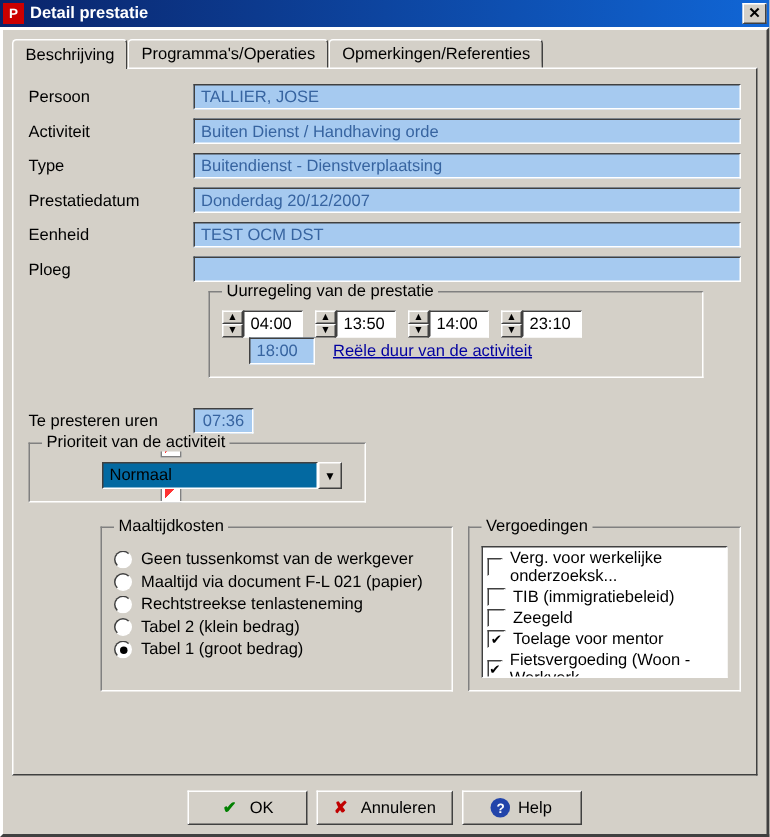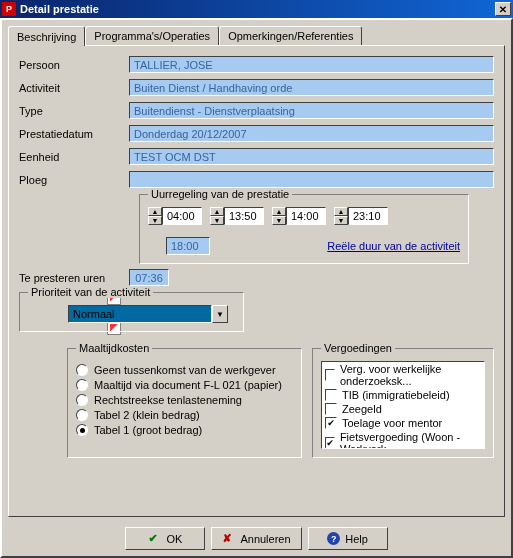--- a/index.html
+++ b/index.html
@@ -289,7 +289,7 @@
           <div class="spinval">23:10</div>
         </div>
       </div>
-      <div style="margin-top:12px; display:flex; align-items:center;justify-content:space-between;">
+      <div style="margin-top:0; display:flex; align-items:center;">
         <span class="duration-box">18:00</span>
         <span class="linklike">Reële duur van de activiteit</span>
       </div>

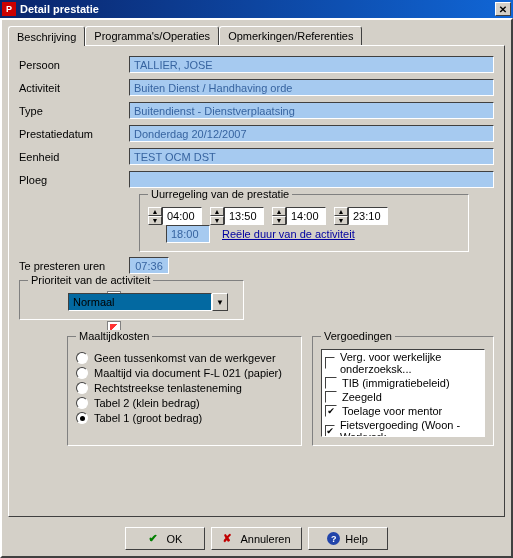--- a/index.html
+++ b/index.html
@@ -205,7 +205,7 @@
     width:13px; height:13px; border-radius:50%; background:#2244aa; color:#fff;
     display:flex; align-items:center; justify-content:center; font-size:9px; font-weight:bold;
   }
-  .te-presteren { display:flex; align-items:center; margin-top:5px;}
+  .te-presteren { display:flex; align-items:center; margin-top:20px;}
   .te-presteren .lbl{ width:110px;}
 </style>
 </head>

